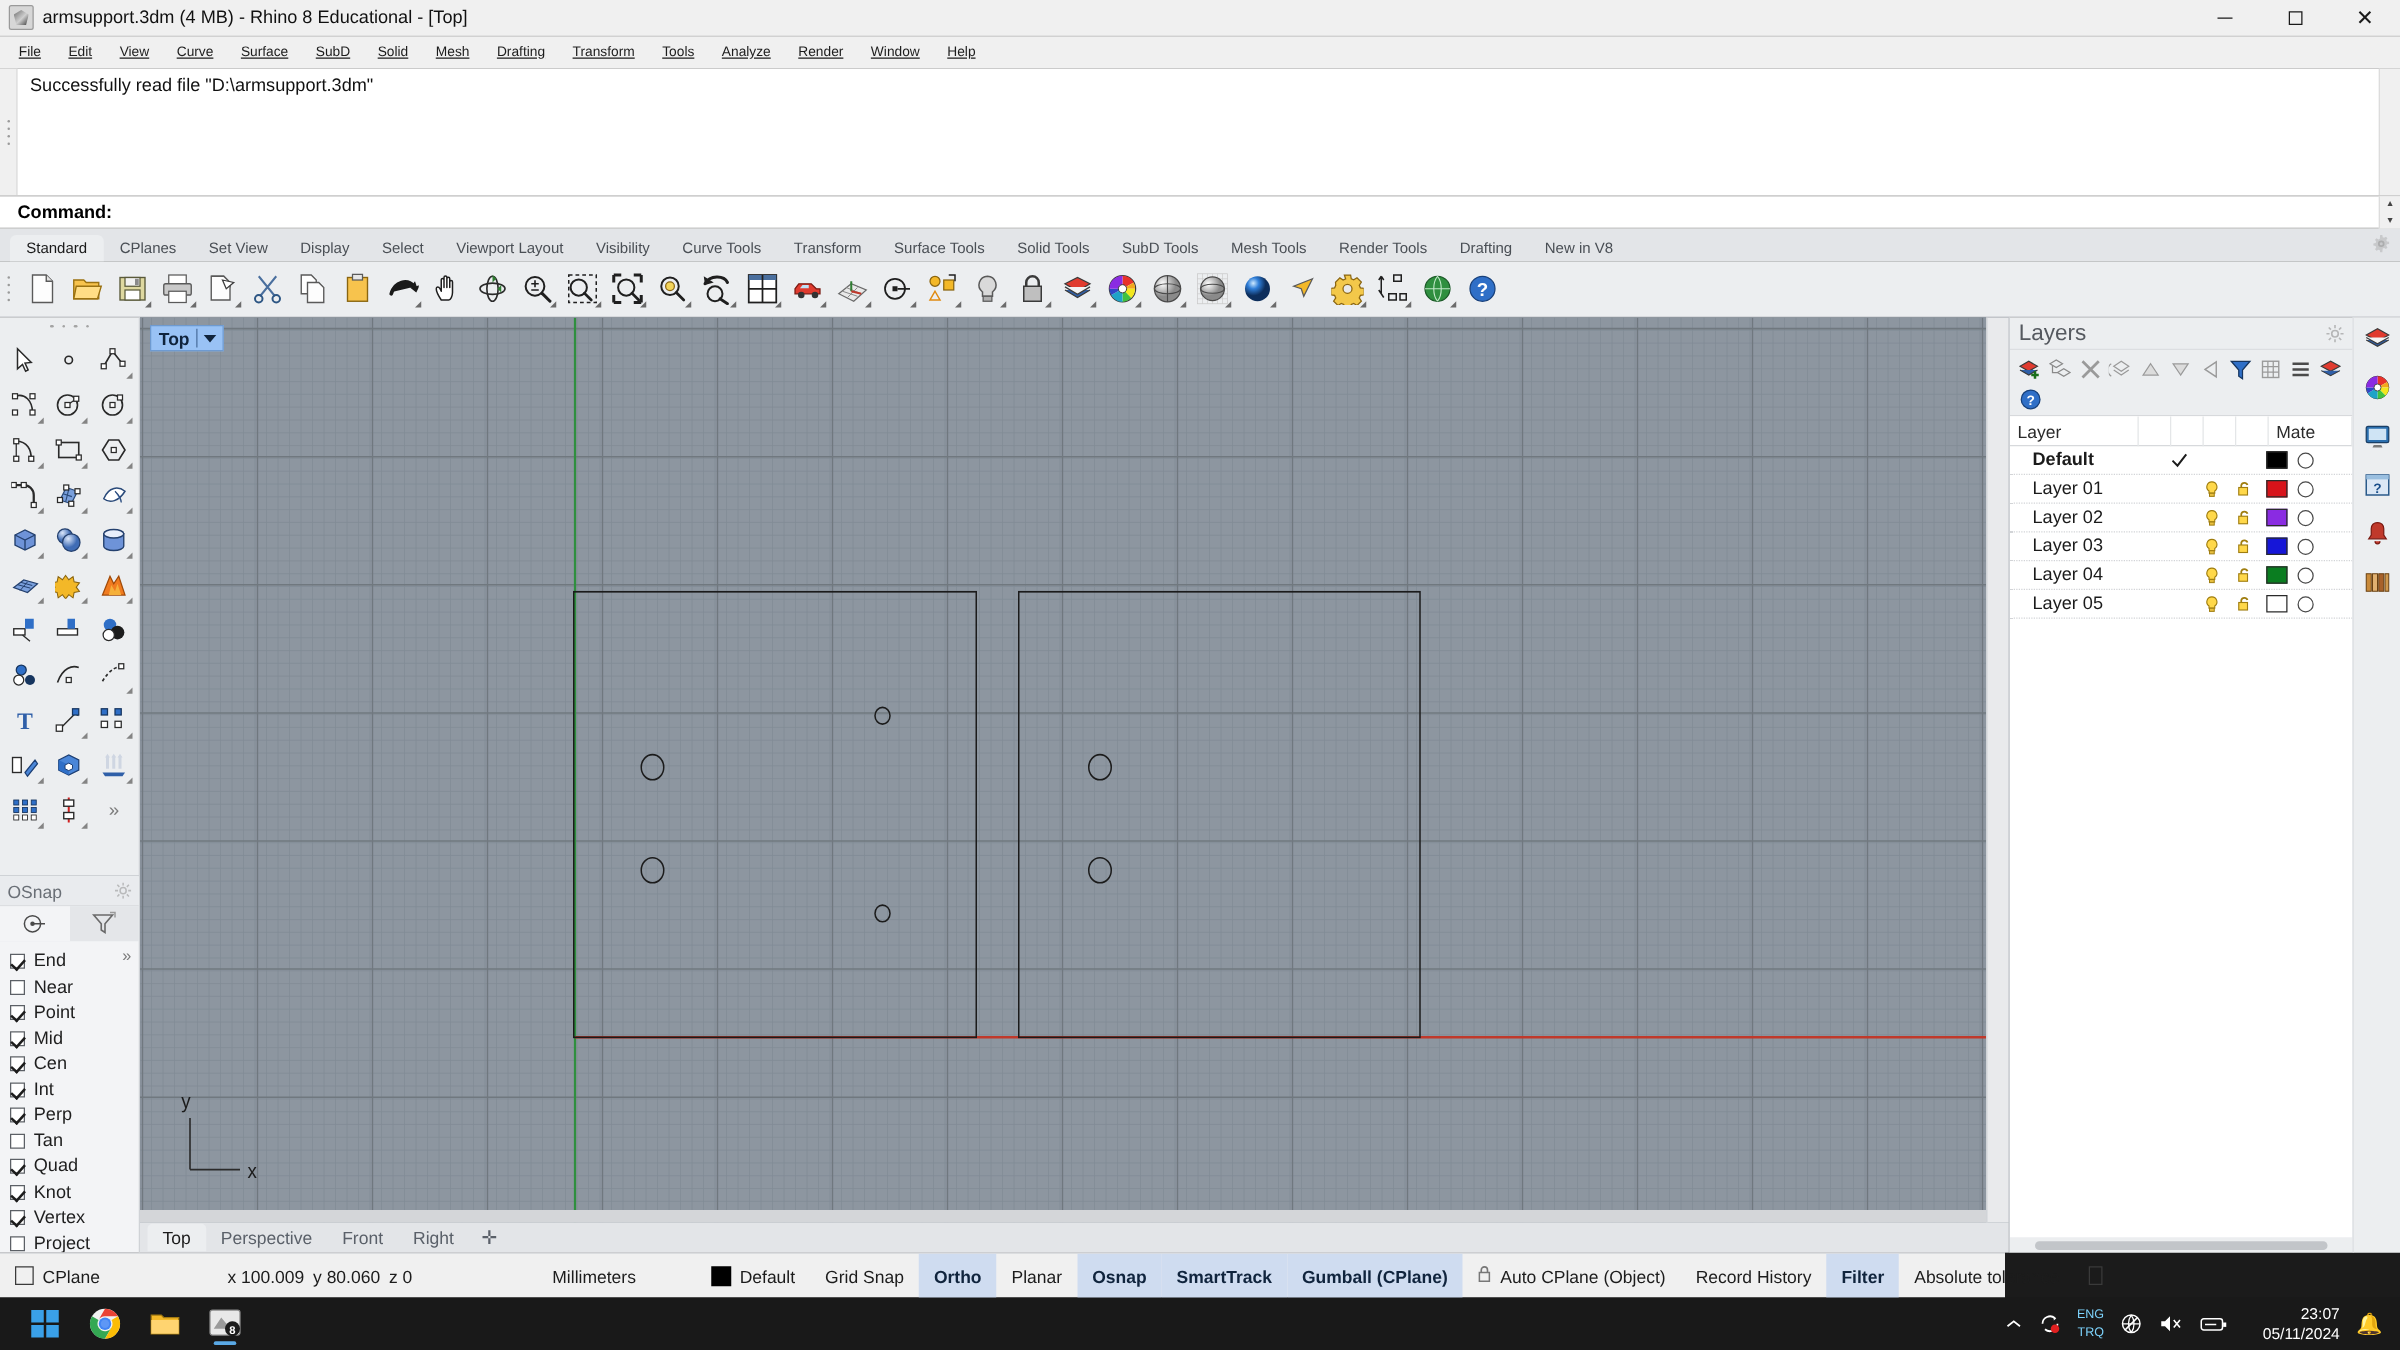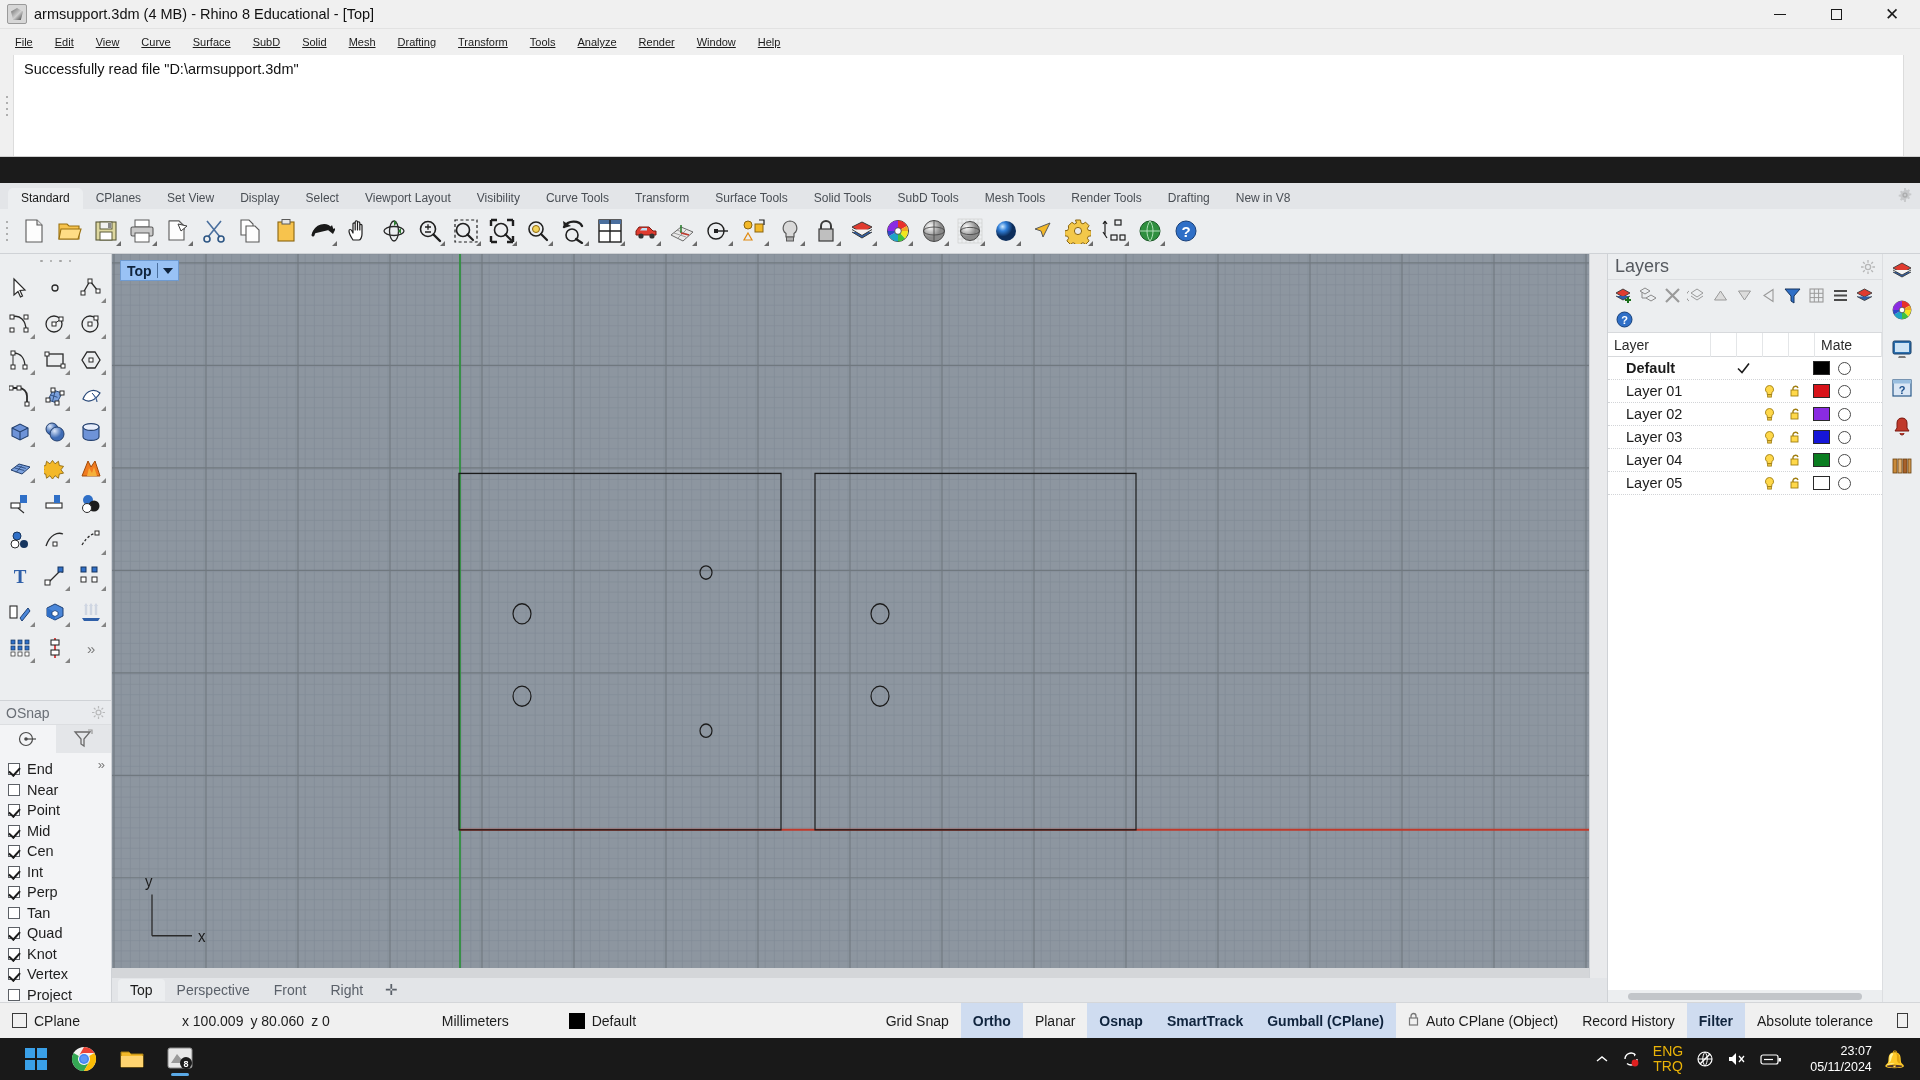--- a/index.html
+++ b/index.html
@@ -354,6 +354,14 @@
     </div>
   </div>
 
+  <div class="cmdline">
+    <div class="cmdline-label">Command:</div>
+    <div class="cmdline-input"></div>
+    <div class="cmdline-spin">
+      <div>▲</div>
+        <div>▼</div>
+    </div>
+  </div>
 
   <div class="tb-tabs" id="tbtabs">
     <div class="tb-tab active">Standard</div>

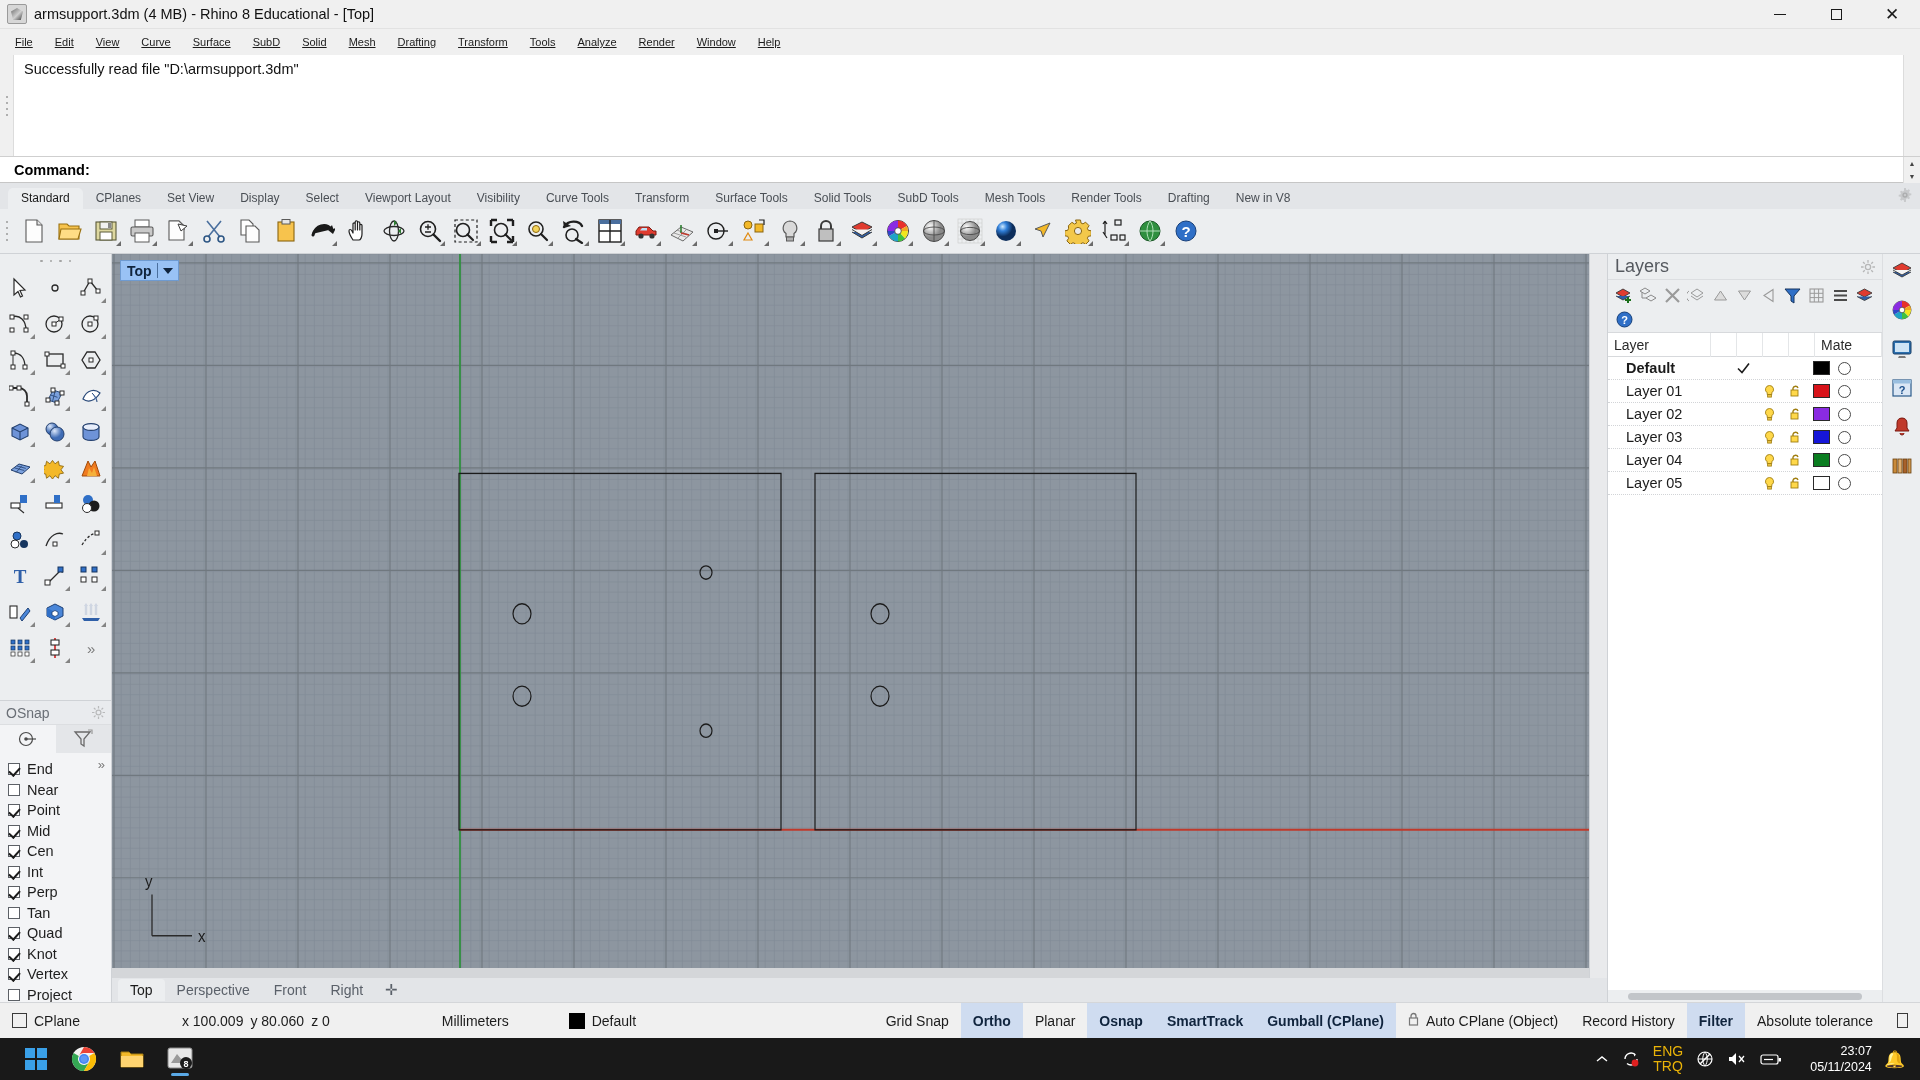--- a/index.html
+++ b/index.html
@@ -274,7 +274,7 @@
 
   
   .statusbar {
-    position:absolute; left:0; bottom:42px; width:1920px; height:36px;
+    position:absolute; left:0; bottom:42px; width:1604px; height:36px;
     background:#f0f0f0; border-top:1px solid #d4d6d9;
     display:flex; align-items:center; font-size:14px; color:#1c1c1c;
   }

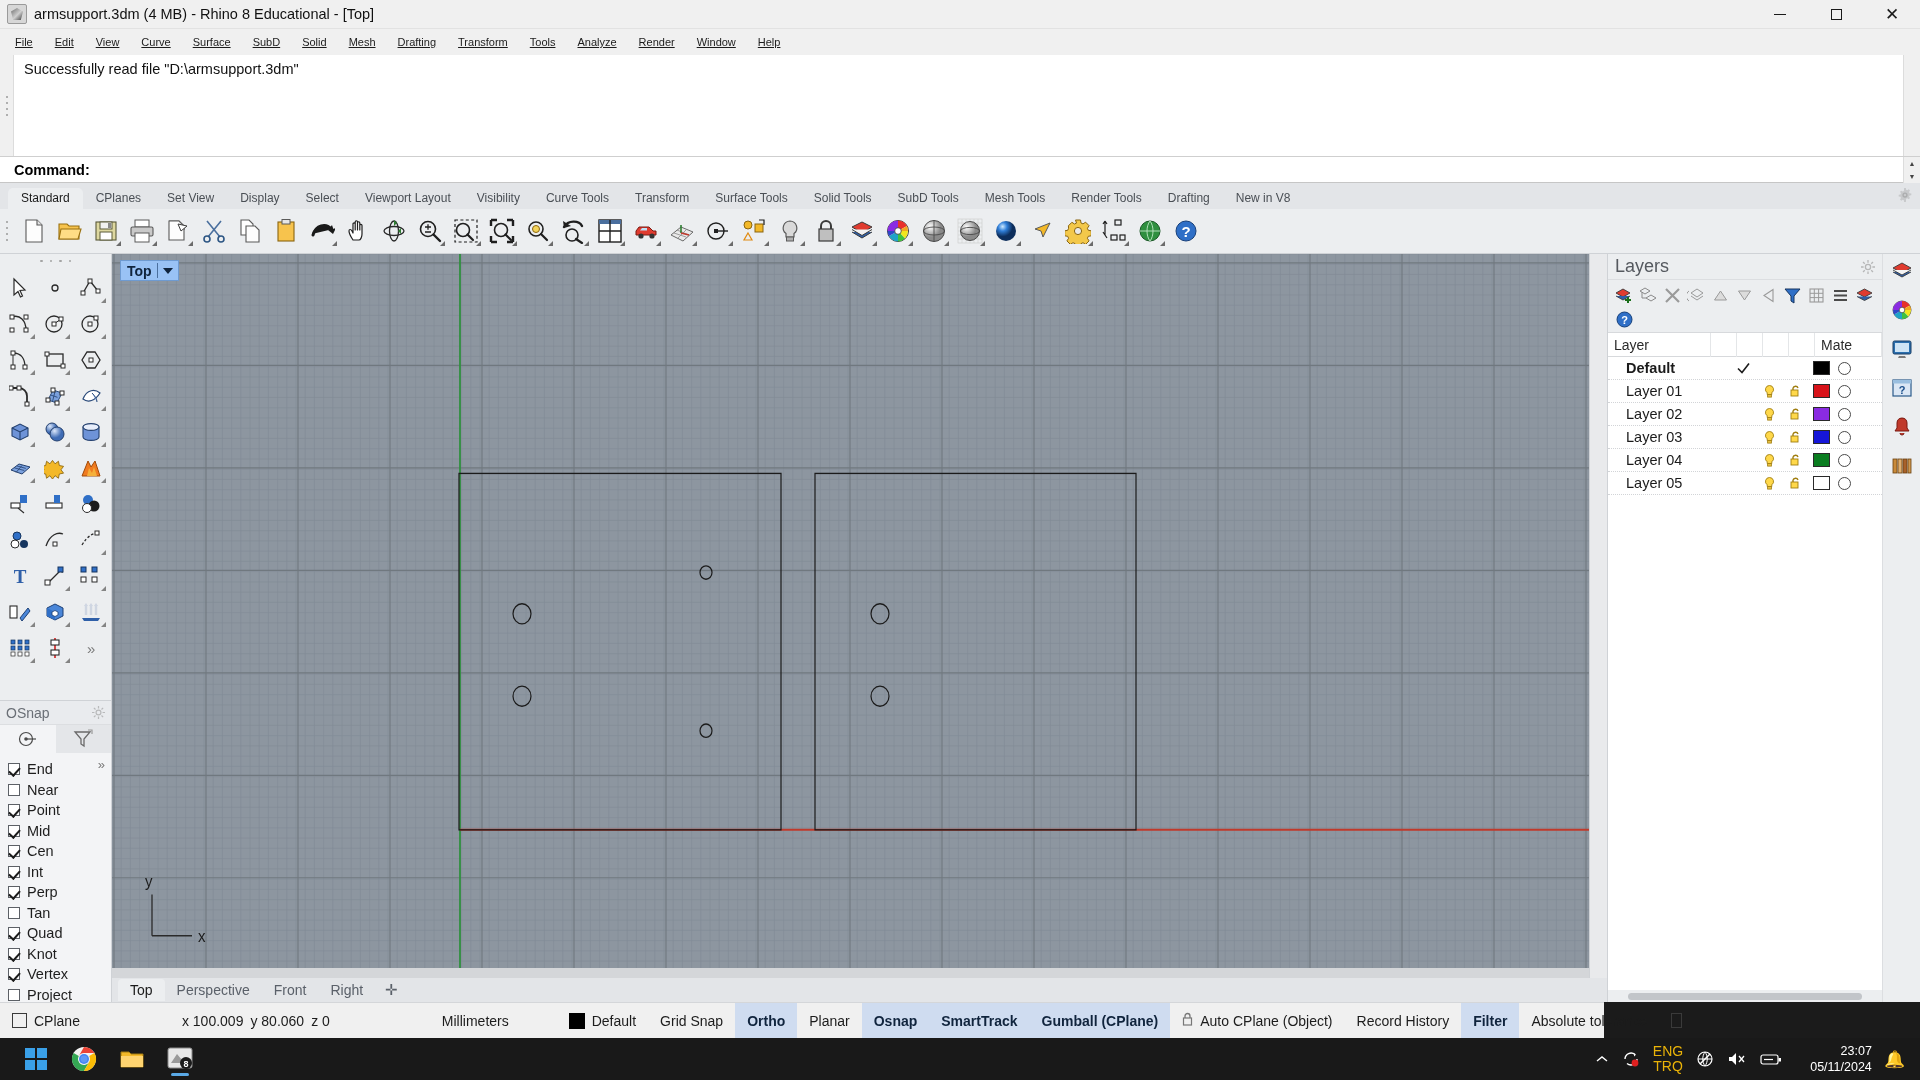--- a/index.html
+++ b/index.html
@@ -298,7 +298,7 @@
   }
   .tray { margin-left:auto; display:flex; align-items:center; gap:13px; padding-right:14px; color:#fff; }
   .tray-ic { display:flex; align-items:center; justify-content:center; }
-  .tray-lang { font-size:14px; line-height:15px; text-align:center; color:#eab308; }
+  .tray-lang { font-size:10px; line-height:15px; text-align:right; color:#7dd3fc; }
   .tray-clock { font-size:12.5px; line-height:16px; text-align:right; color:#fff;margin-left:15px; }
   .bell { color:#8fe3e8; font-size:17px; }
 </style>

